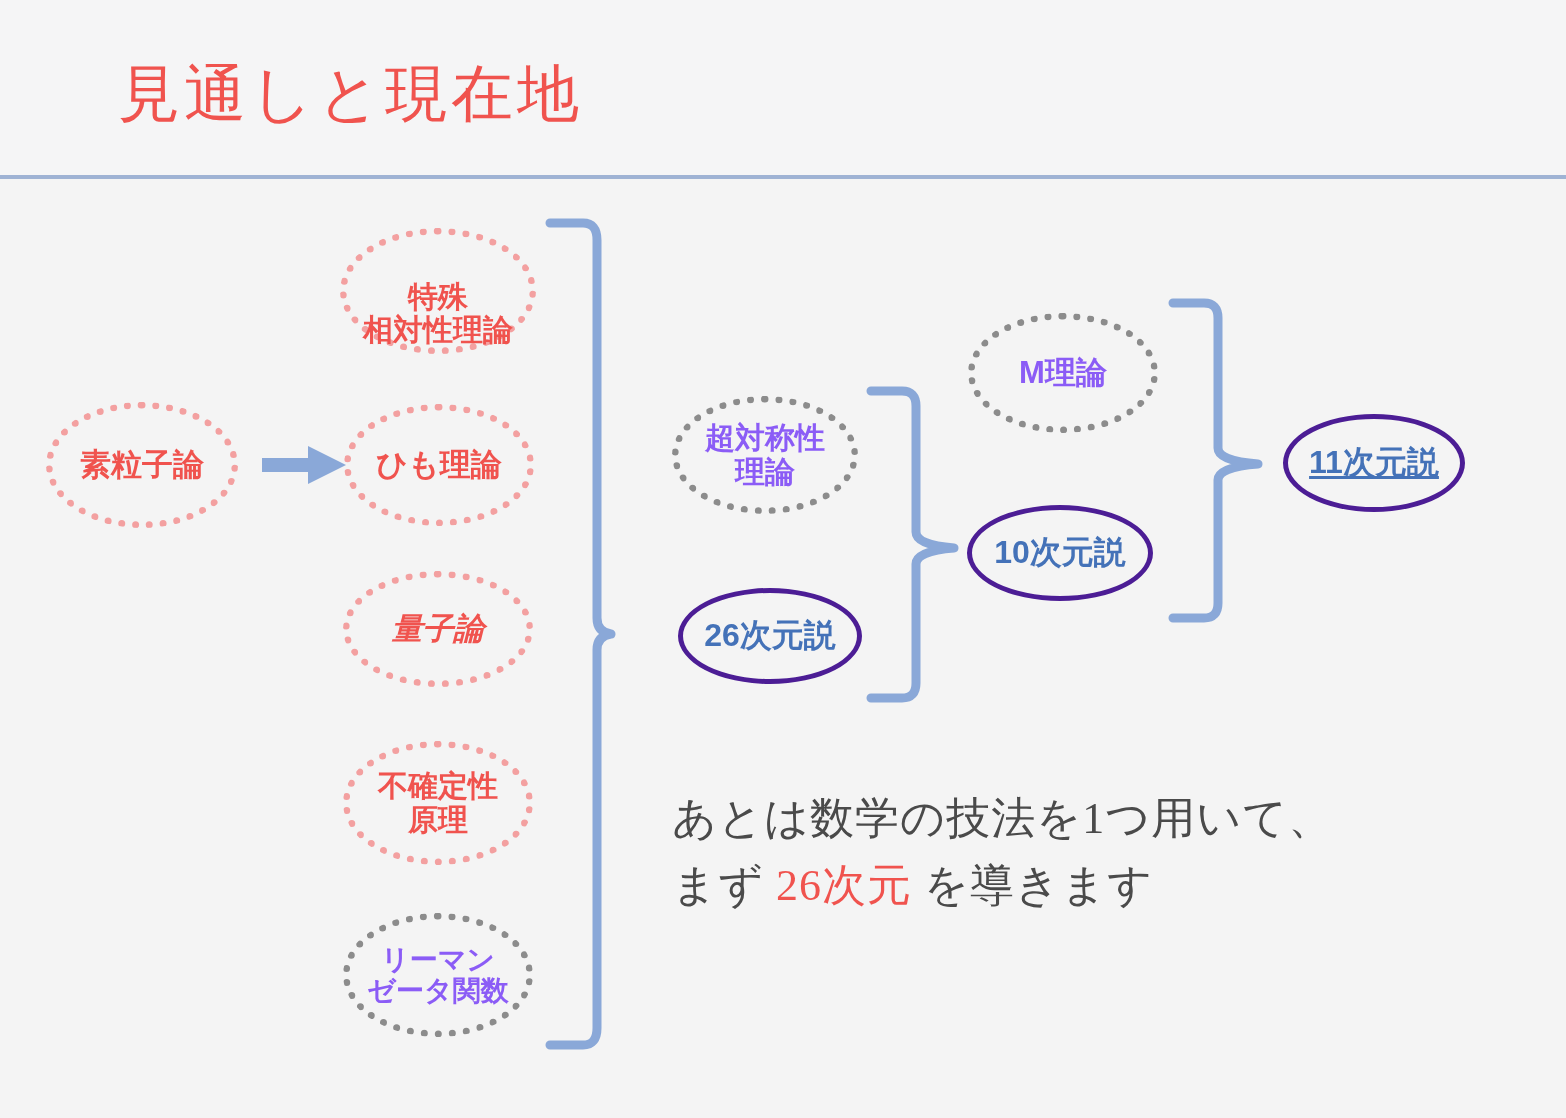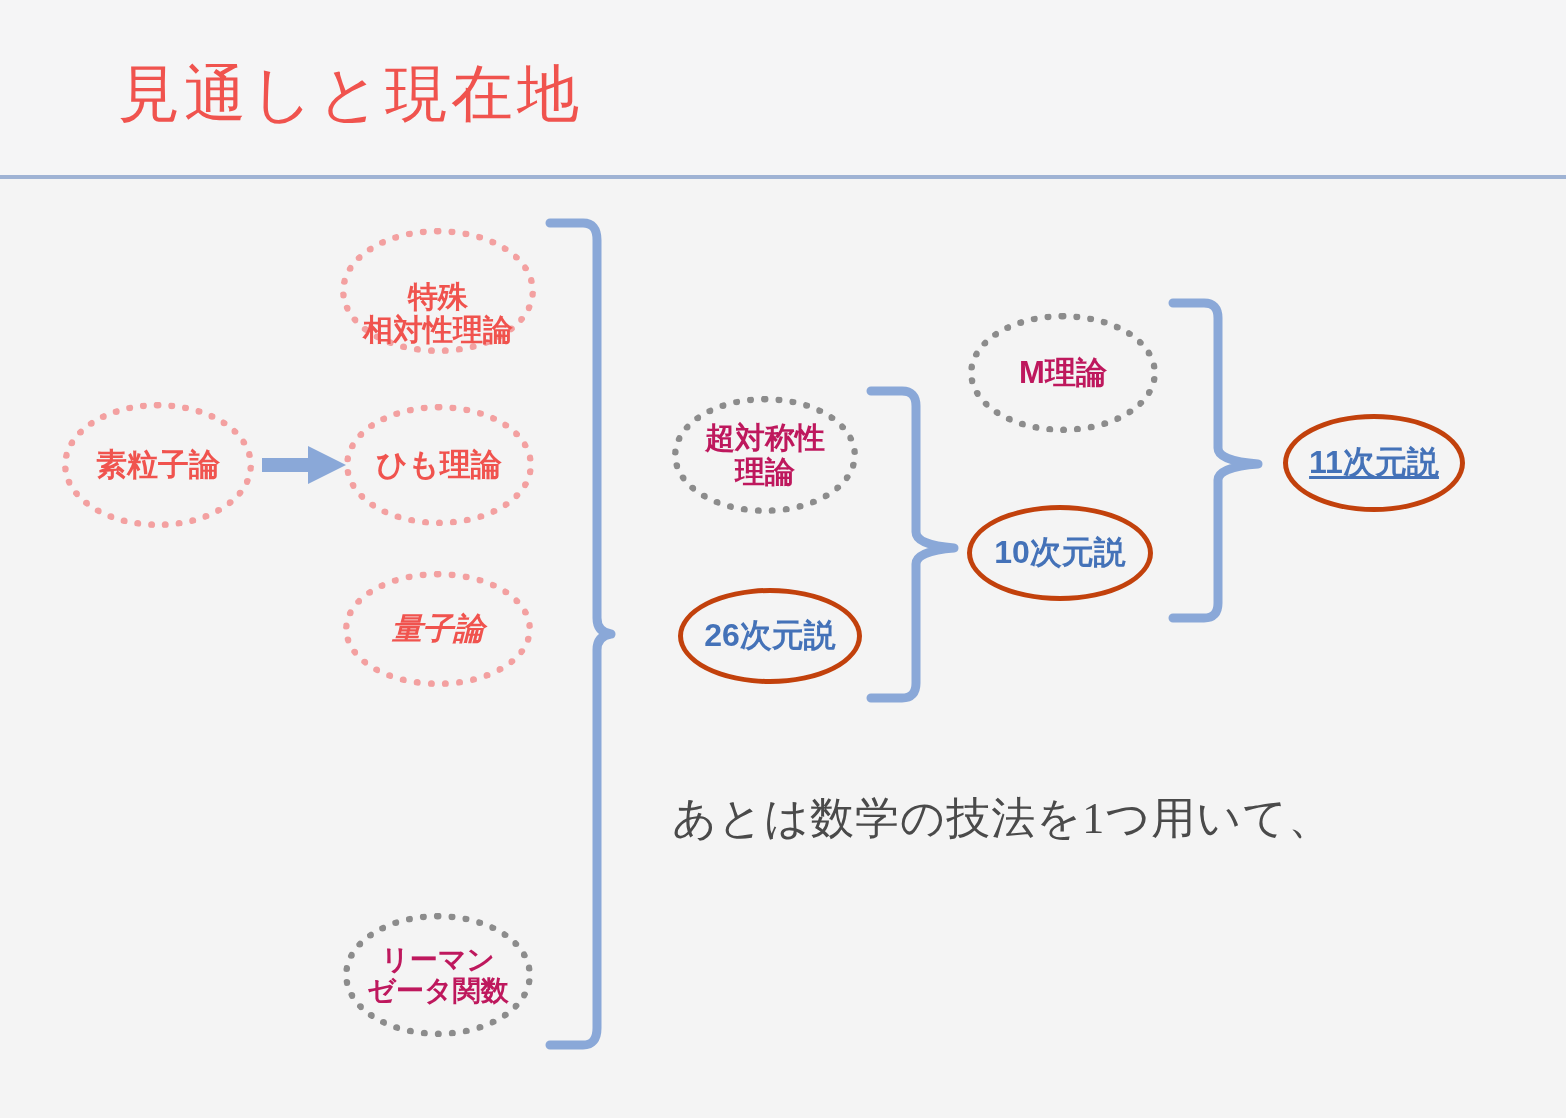--- a/index.html
+++ b/index.html
@@ -81,7 +81,7 @@
     border: 7px dotted #8c8c8c;
   }
   .node-gray .node-label {
-    color: #be185d;
+    color: #8b5cf6;
   }
 
   

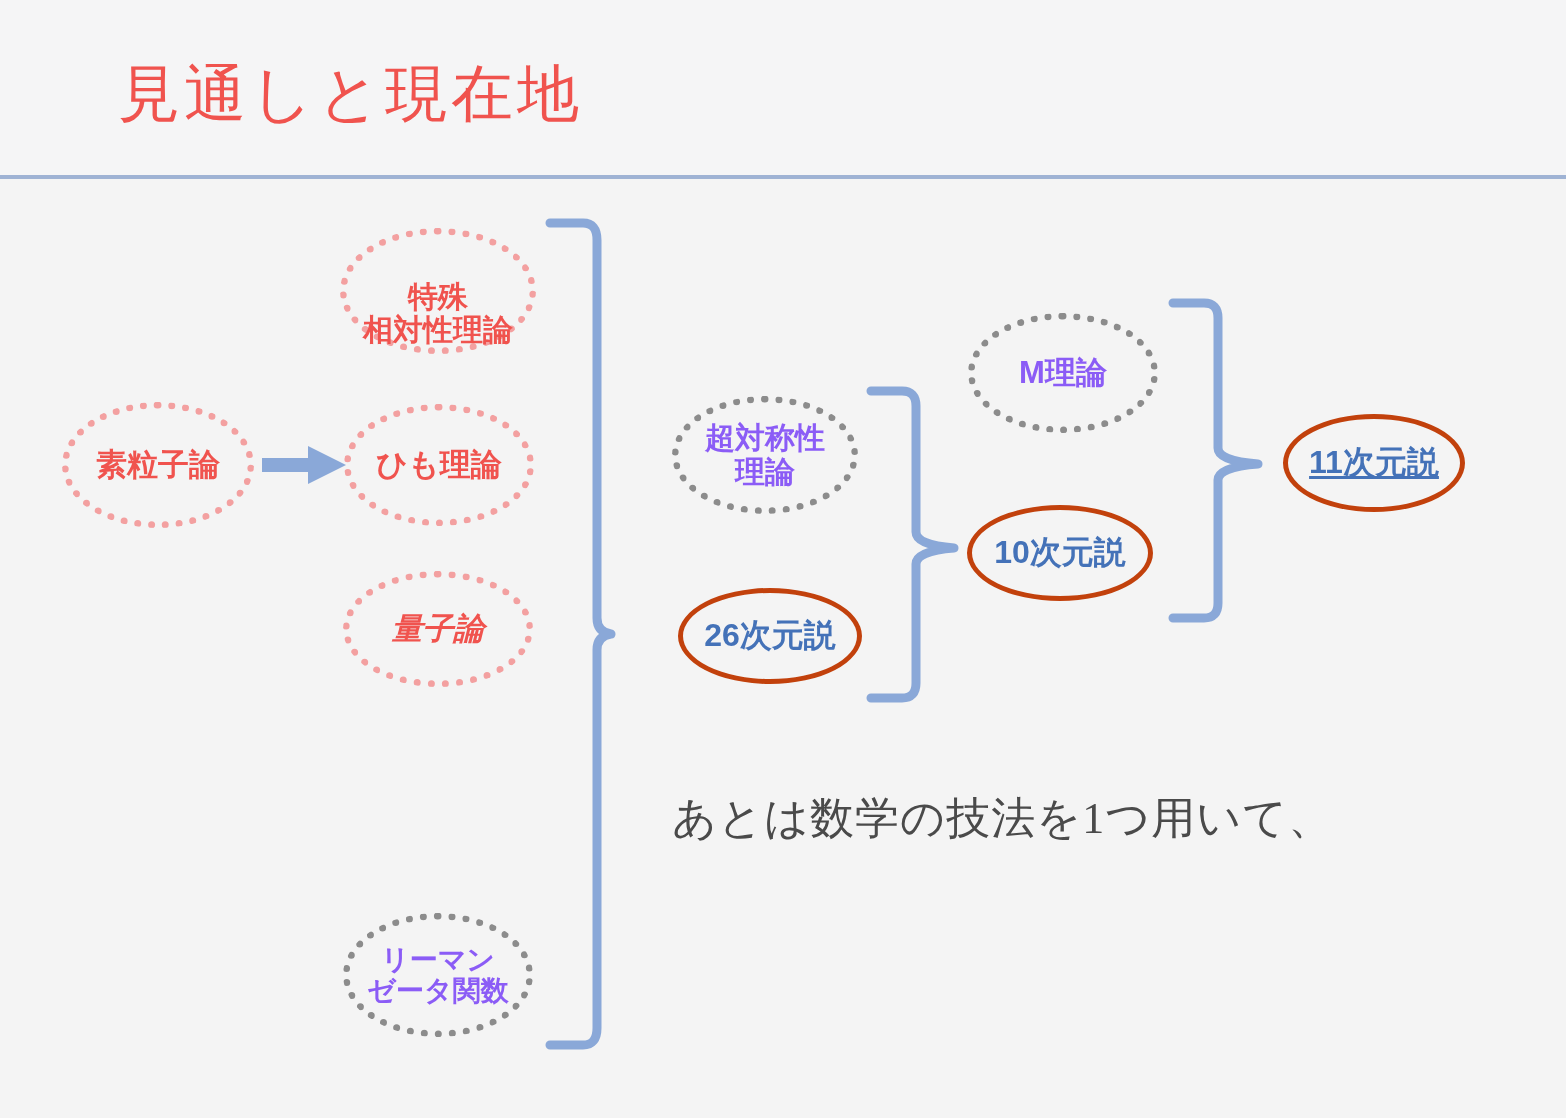--- a/index.html
+++ b/index.html
@@ -132,7 +132,7 @@
   <div class="page-title">見通しと現在地</div>
   <div class="header-rule"></div>
 
-  <div class="node node-red" style="left:62px; top:402px; width:192px; height:126px;text-align:right;">
+  <div class="node node-red" style="left:46px; top:402px; width:192px; height:126px;text-align:right;">
     <span class="node-label" style="font-size:31px;">素粒子論</span>
   </div>
 

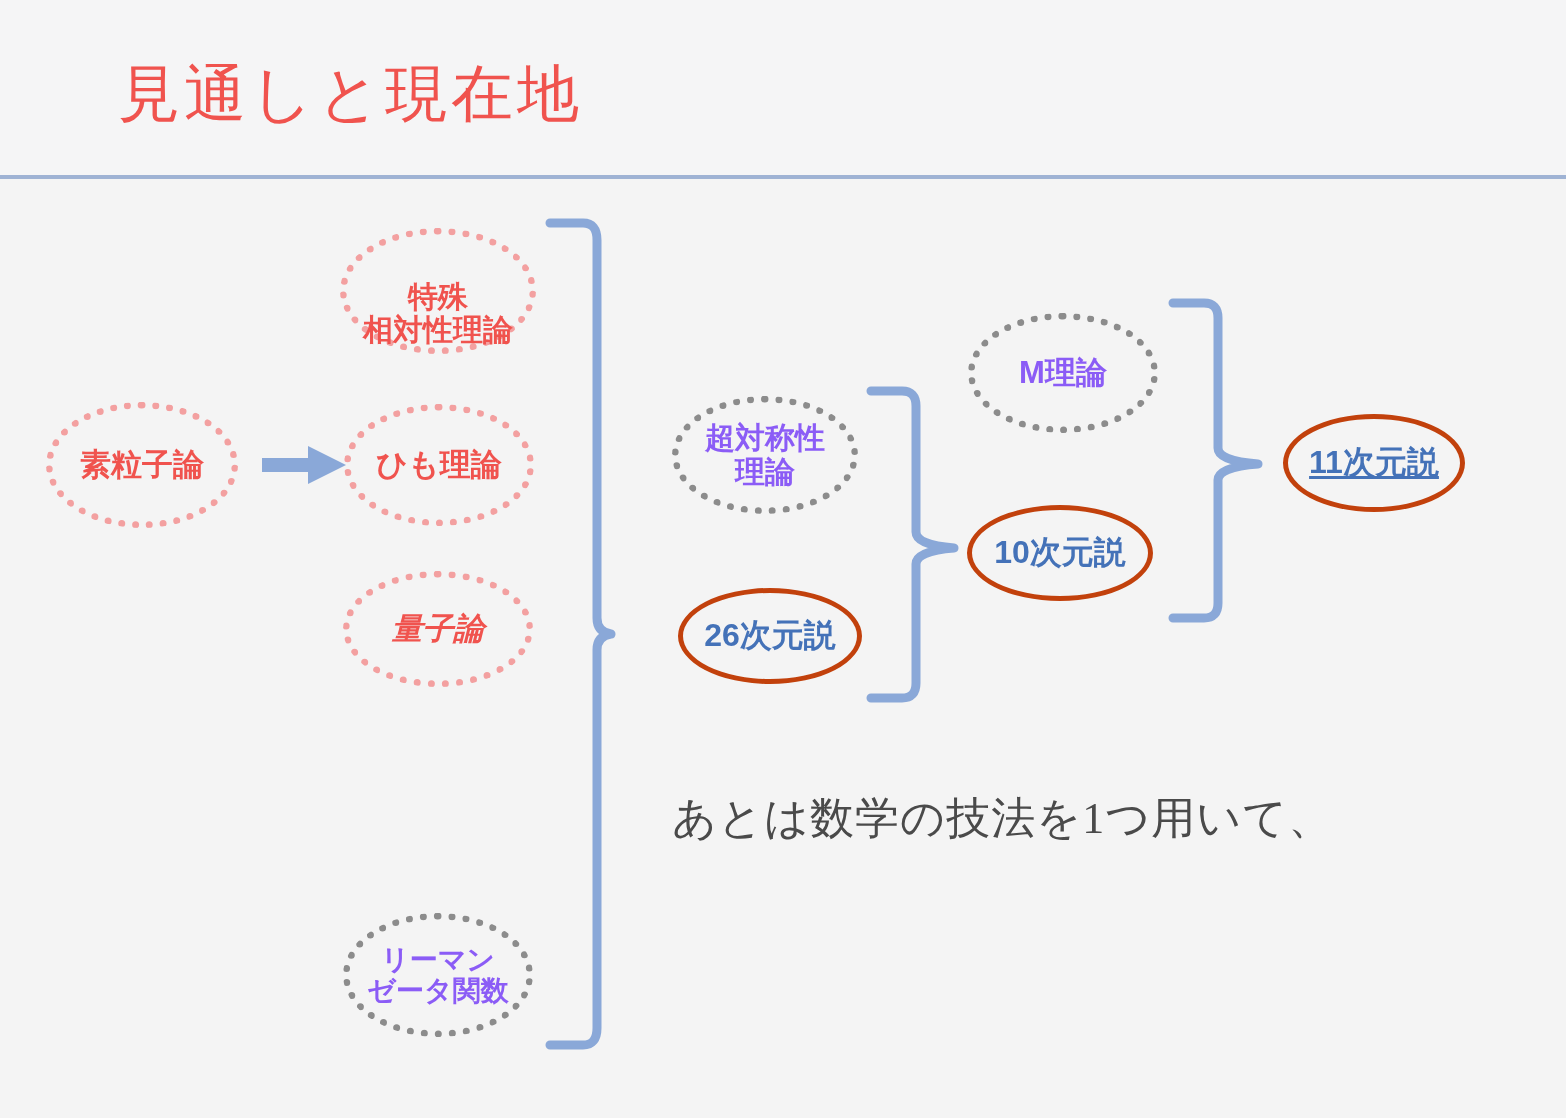--- a/index.html
+++ b/index.html
@@ -86,7 +86,7 @@
 
   
   .node-blue {
-    border: 5px solid #c2410c;
+    border: 5px solid #4c1d95;
   }
   .node-blue .node-label {
     color: #4472b8;

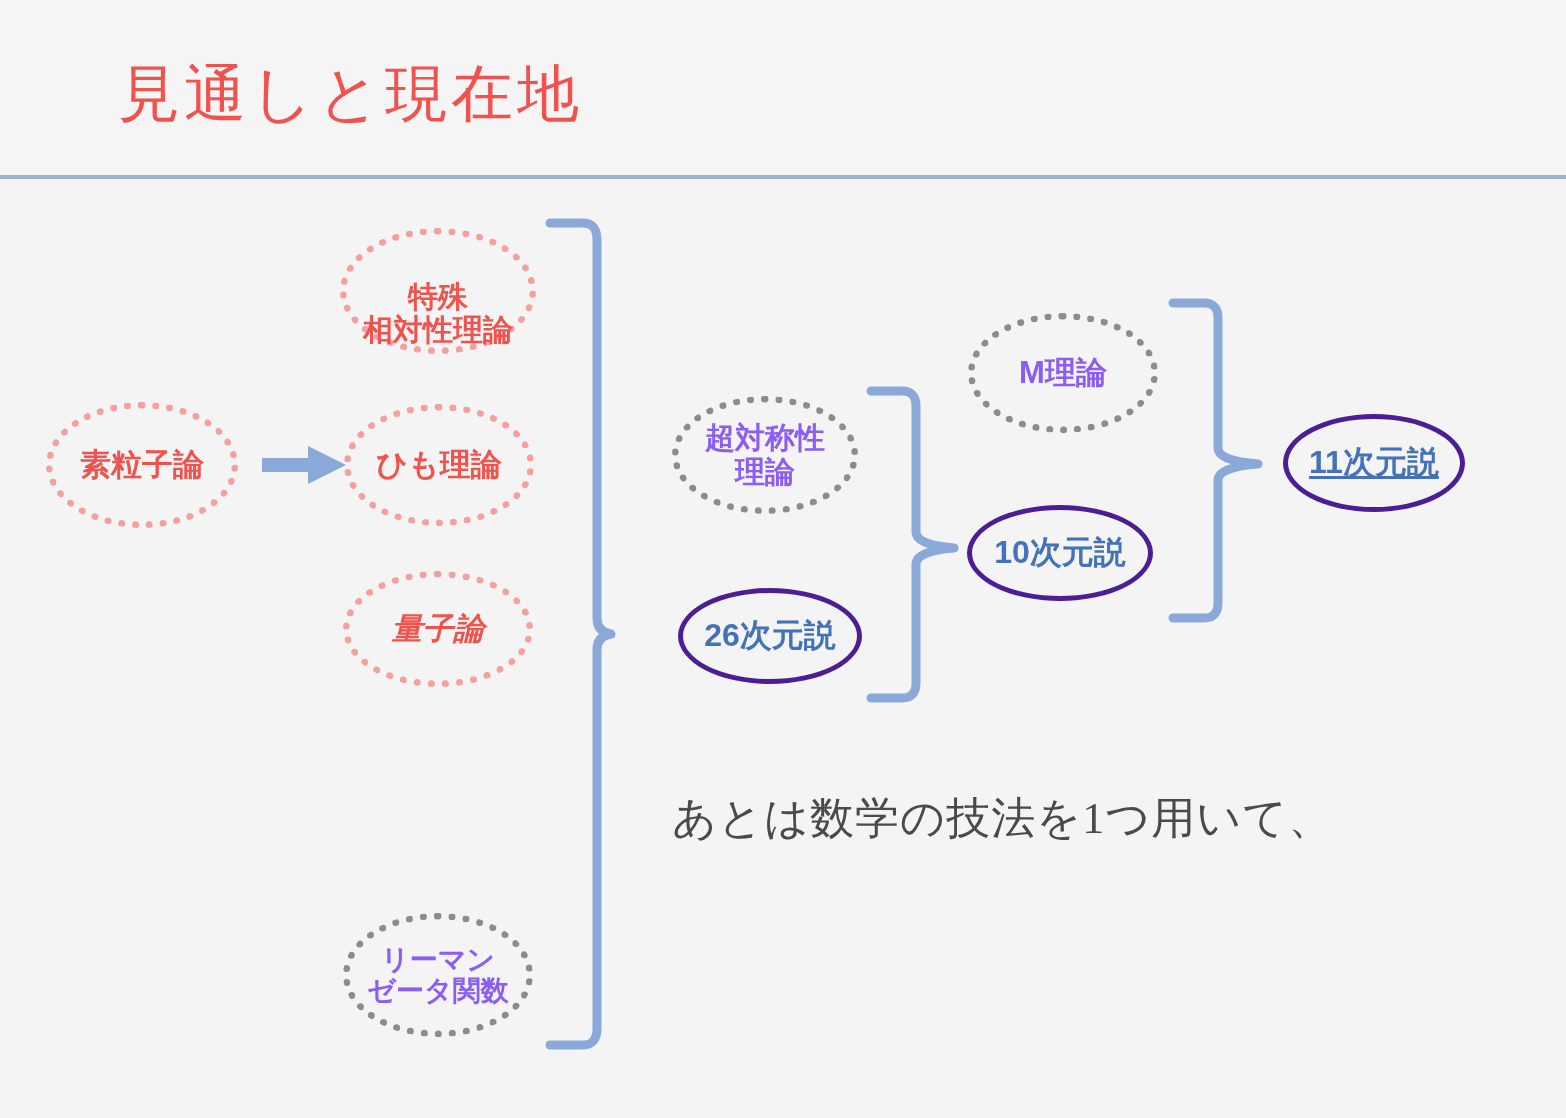--- a/index.html
+++ b/index.html
@@ -156,6 +156,10 @@
     <span class="node-label" style="font-size:31px;">量子論</span>
   </div>
 
+  <div class="node node-red" style="left:343px; top:741px; width:190px; height:124px;">
+    <span class="node-label" style="font-size:30px;">不確定性
+原理</span>
+  </div>
 
   <div class="node node-gray" style="left:343px; top:913px; width:190px; height:124px;">
     <span class="node-label" style="font-size:28px;">リーマン

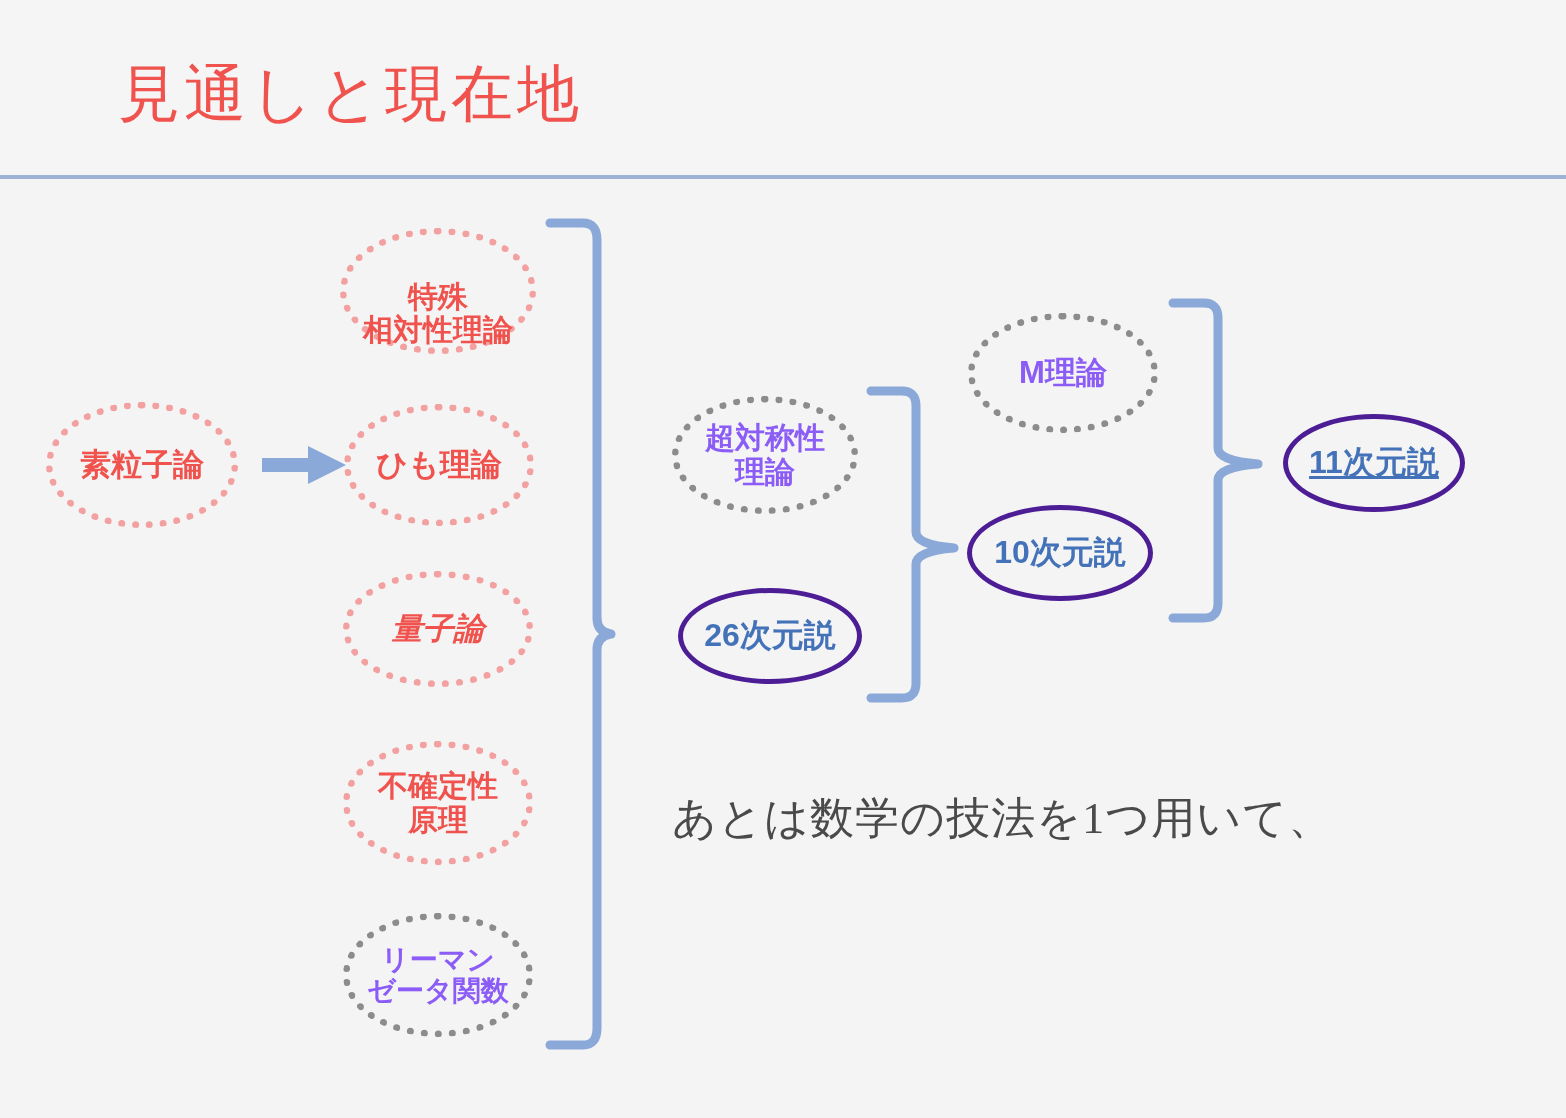--- a/index.html
+++ b/index.html
@@ -225,6 +225,7 @@
 
   <div class="caption">
     <div>あとは数学の技法を1つ用いて、</div>
+    <div><span>まず </span><span class="hl">26次元</span><span> を導きます</span></div>
   </div>
 
 </div>

